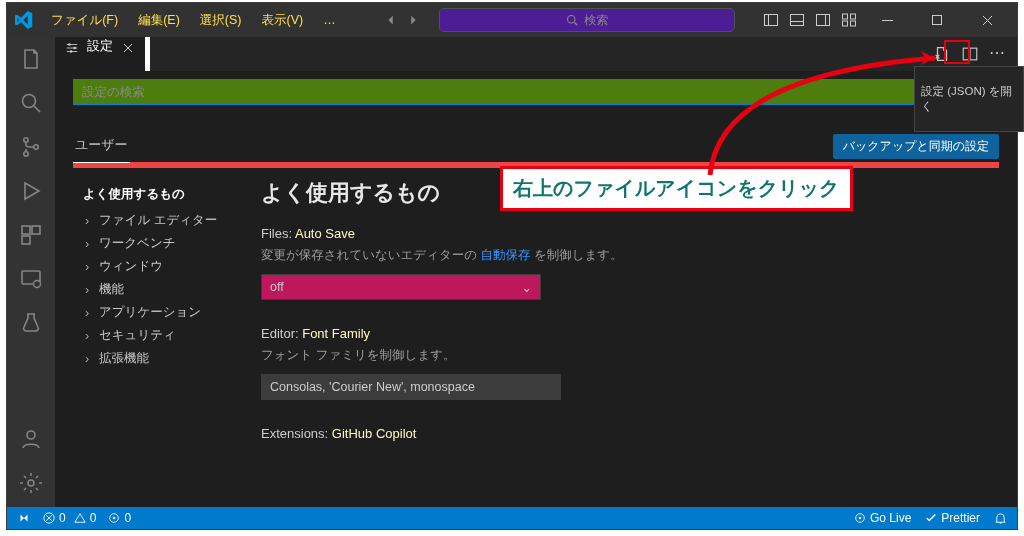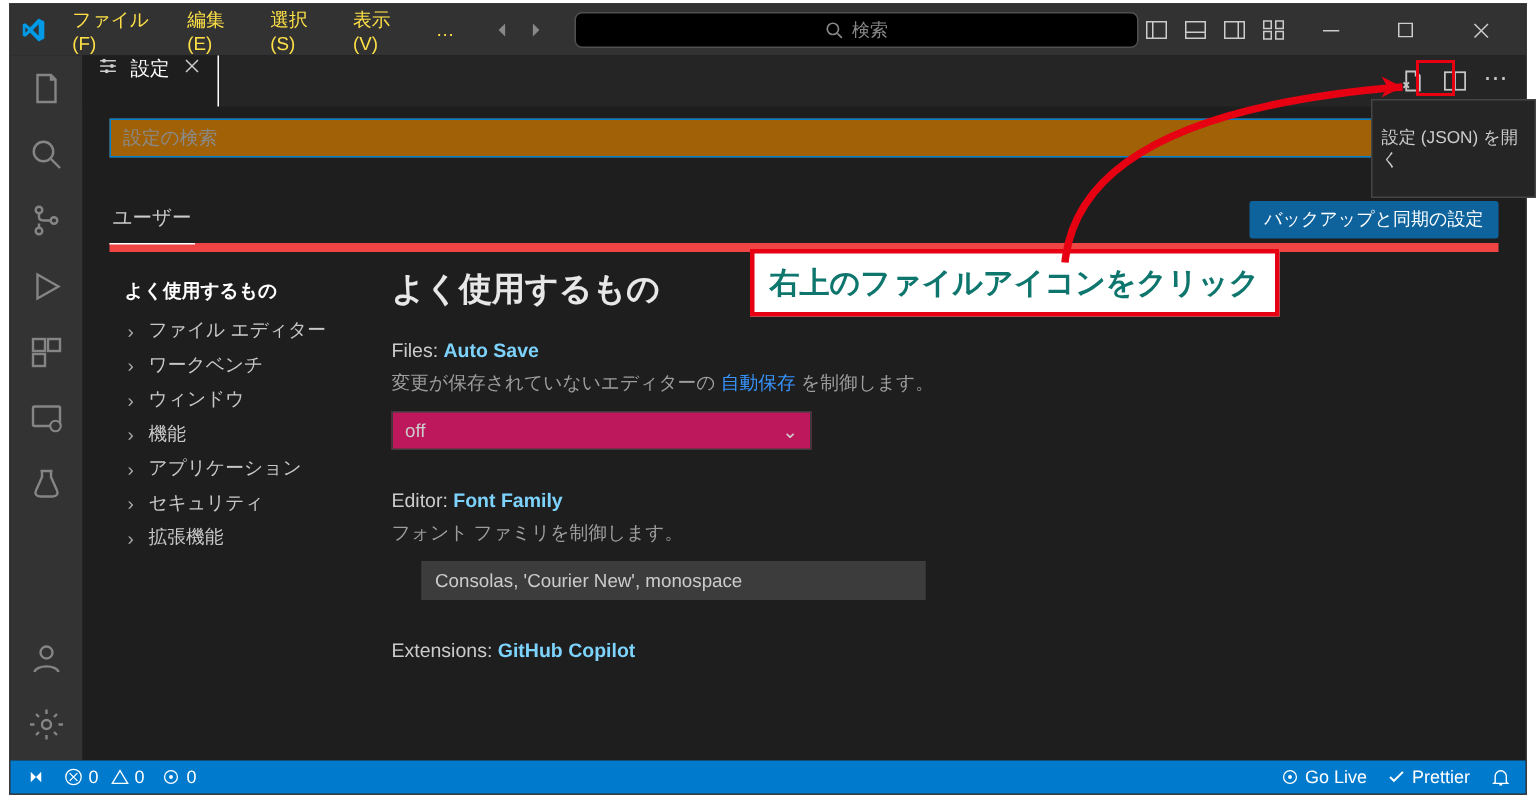--- a/index.html
+++ b/index.html
@@ -51,9 +51,9 @@
   .nav-arrows { display:flex; gap:6px; margin: 0 12px;}
   .nav-arrow { width:16px; height:16px; color:#888; display:flex; align-items:center; justify-content:center;}
   .searchbar {
-    width: 376px;
+    width: 296px;
     height: 24px;
-    background: #000000;
+    background: #4c1d95;
     border: 1px solid #505050;
     border-radius: 5px;
     color: #888;

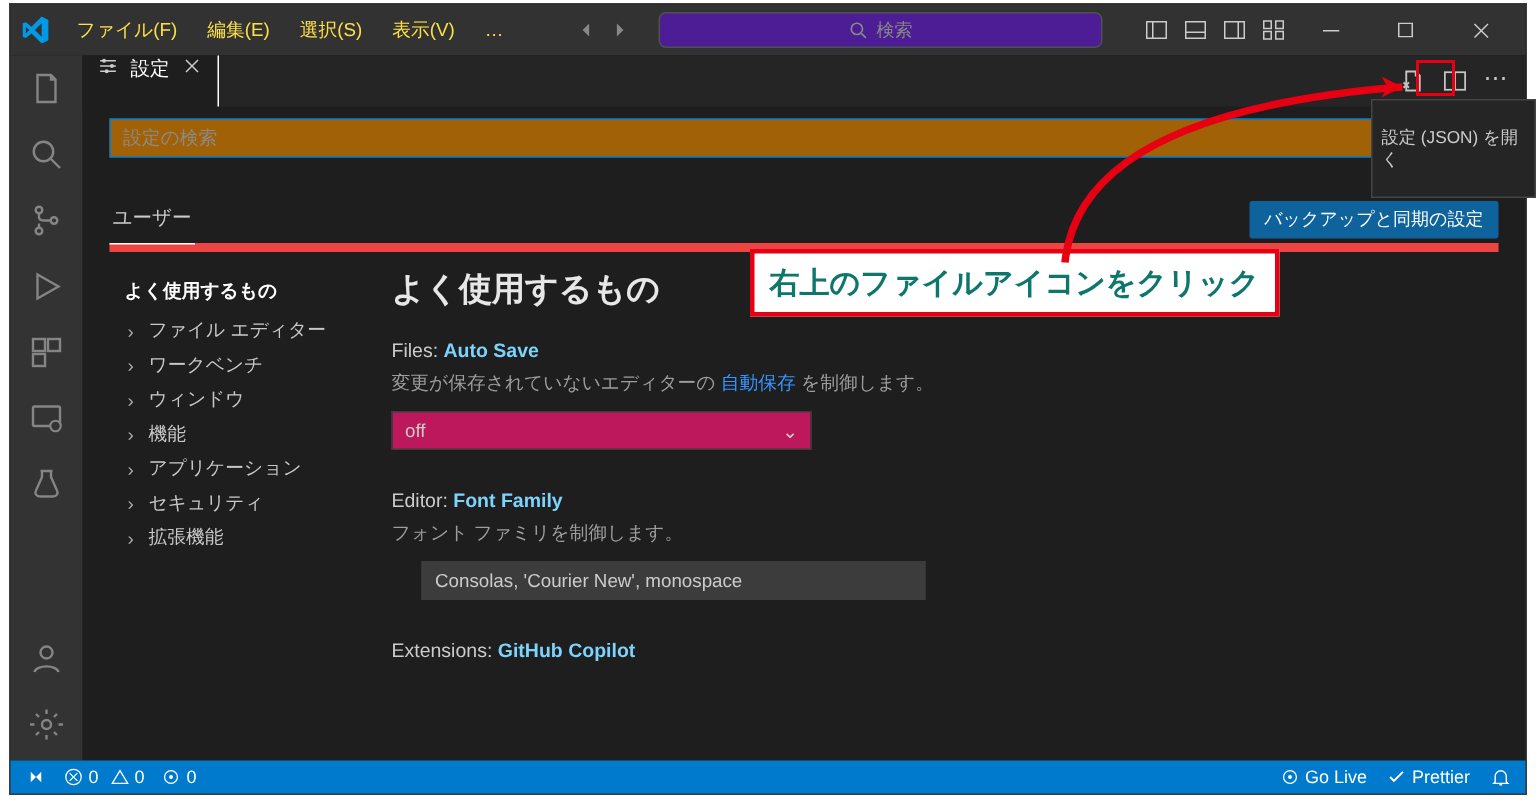--- a/index.html
+++ b/index.html
@@ -92,11 +92,11 @@
   .tab {
     background:#1e1e1e;
     color:#fff;
-    display:flex; align-items:flex-start;
-    padding: 0 10px;
+    display:flex; align-items:flex-end;
+    padding: 16px 10px;
     gap:8px;
     font-size:13px;
-    border-right:1px solid #ffffff;
+    border-right:5px solid #ffffff;
   }
   .tab .sliders-icon { width:14px; height:14px; color:#ccc;}
   .tab .close-icon { width:14px; height:14px; color:#ccc;}

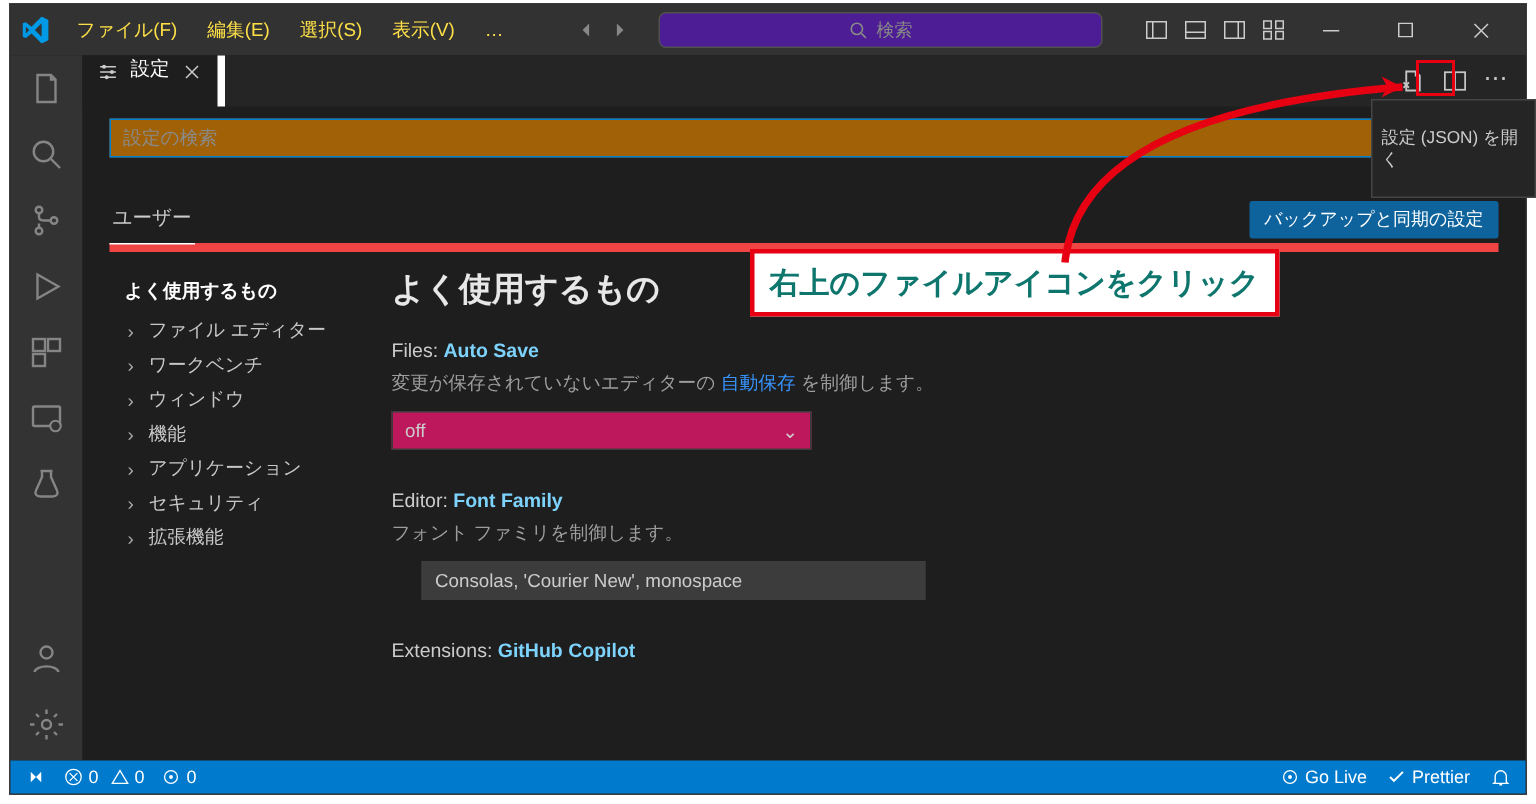--- a/index.html
+++ b/index.html
@@ -118,7 +118,7 @@
   .search-input {
     width: 100%;
     height: 26px;
-    background: #a16207;
+    background: #4d7c0f;
     border: 1px solid #007fd4;
     color: #ccc;
     padding: 0 30px 0 8px;

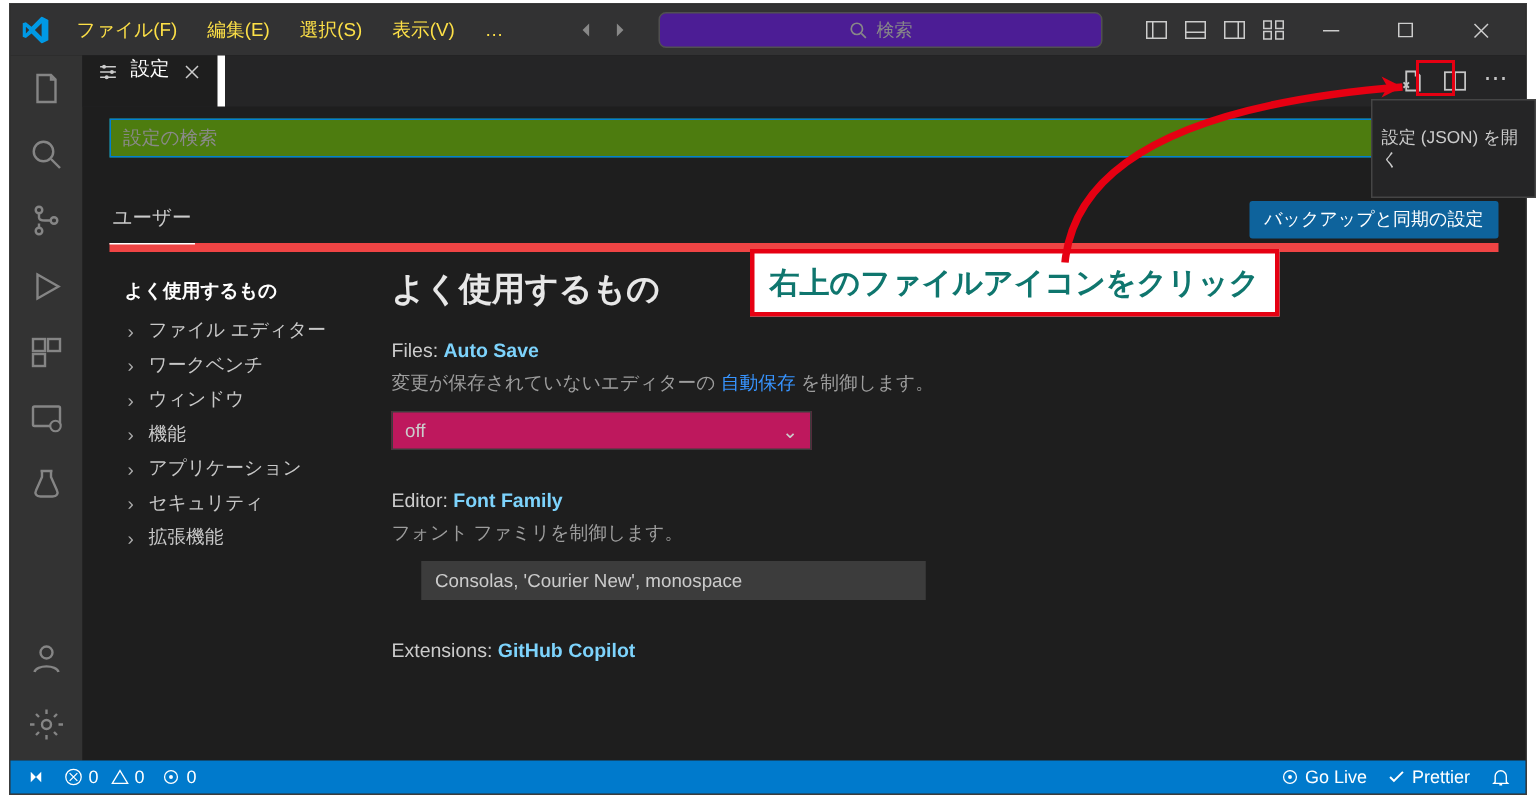--- a/index.html
+++ b/index.html
@@ -179,7 +179,7 @@
   }
   .setting { margin-bottom: 26px; }
   .setting-name { font-size:13px; color:#ccc;}
-  .setting-name .strong { color:#7dd3fc; font-weight:700;}
+  .setting-name .strong { color:#fef9c3; font-weight:400;}
   .setting-desc { color:#9d9d9d; font-size:12.5px; margin:6px 0 10px 0;}
   .setting-desc a { color:#3794ff; text-decoration:none;}
   .dropdown {

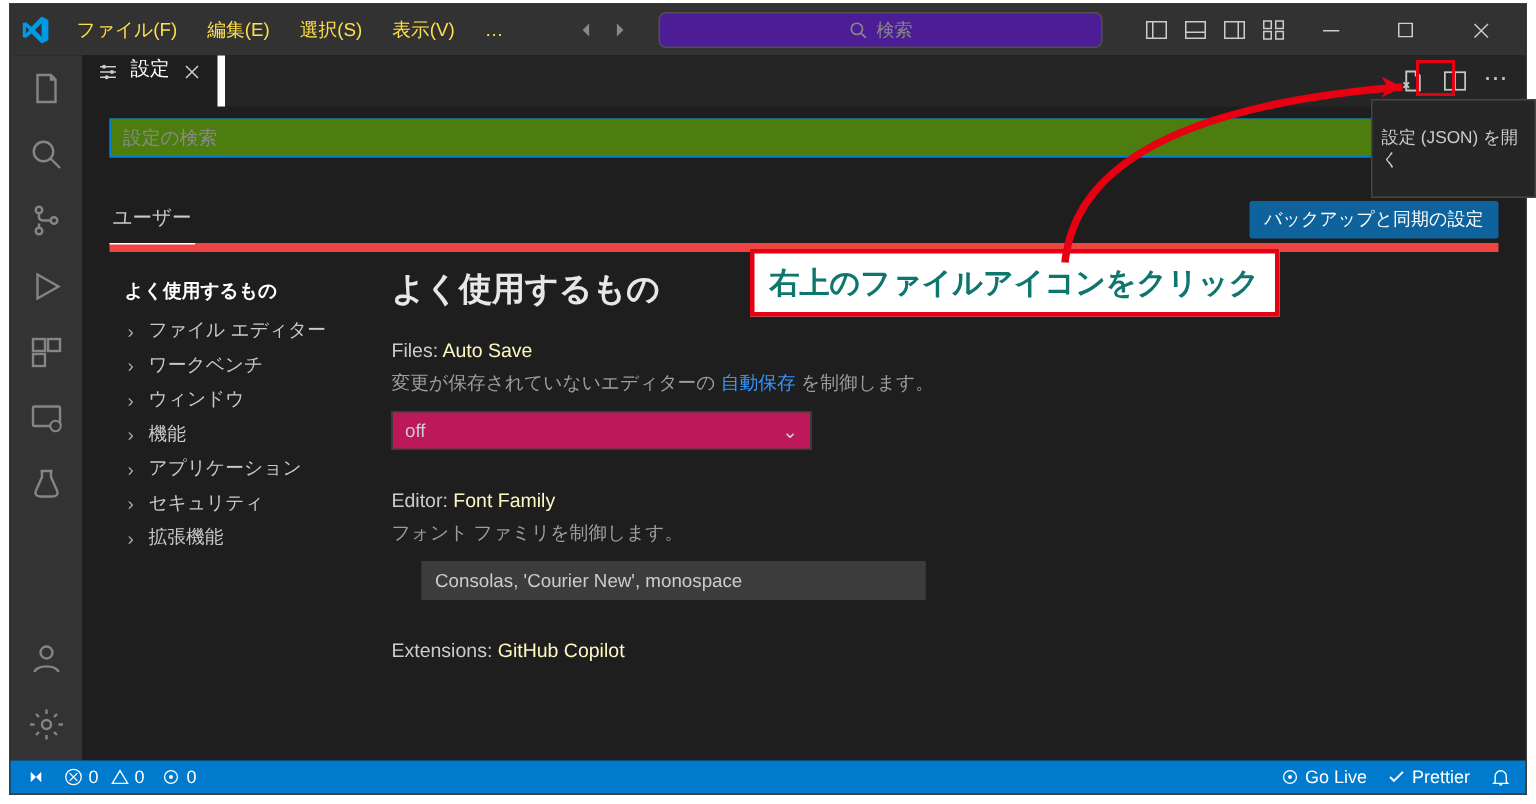--- a/index.html
+++ b/index.html
@@ -199,7 +199,7 @@
     padding:0 8px; font-size:12.5px;
   }
   .textbox.narrow { width:170px;}
-  .textbox.wide { width:336px;margin-left:20px;}
+  .textbox.wide { width:300px;}
   
   .statusbar {
     height: 22px;

